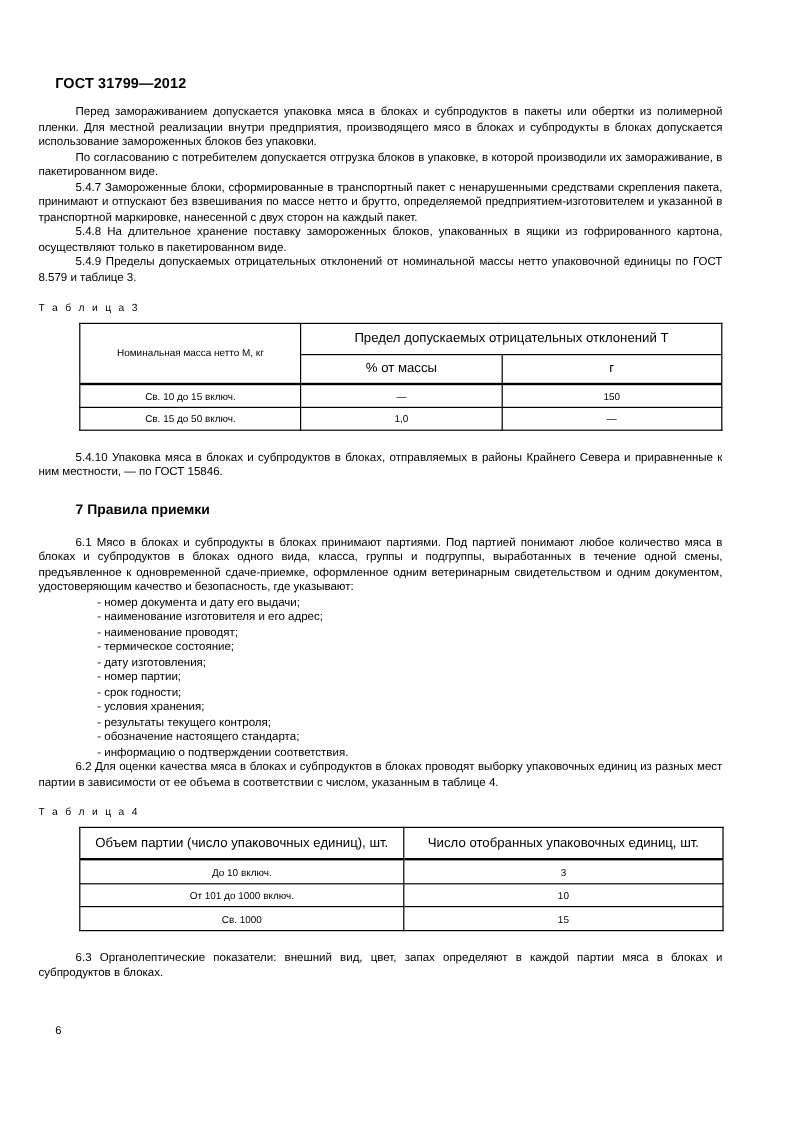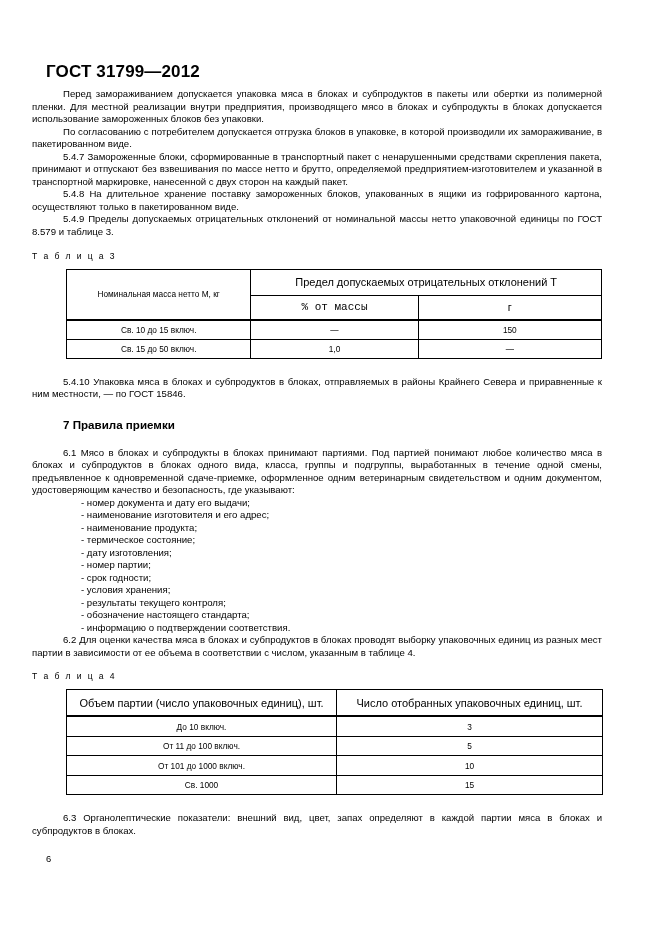--- a/index.html
+++ b/index.html
@@ -28,7 +28,7 @@
     position: absolute;
     left: 46px;
     top: 62px;
-    font-size: 17px;
+    font-size: 12px;
     font-weight: bold;
     letter-spacing: 0.15px;
     white-space: nowrap;

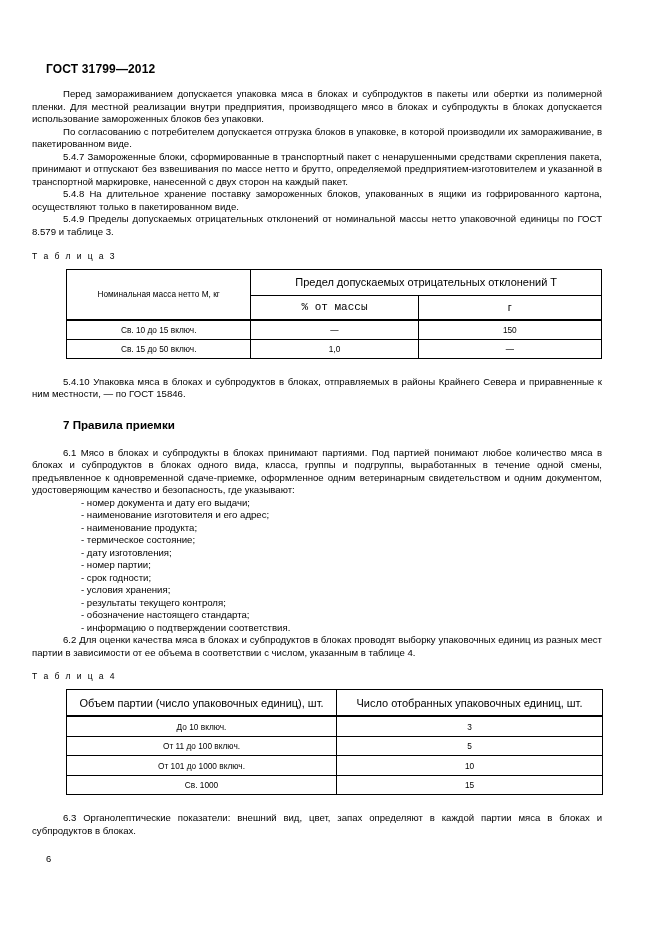--- a/index.html
+++ b/index.html
@@ -121,7 +121,7 @@
   
   #table-3 { width: 536px; margin-left: 34px; }
   #table-3 .c1 { width: 182px; }
-  #table-3 .c2 { width: 165px; font-family: Liberation Mono, monospace; }
+  #table-3 .c2 { width: 165px; }
   #table-3 .c3 { width: 181px; }
   #table-3 td.h-merge { height: 25px; }
   #table-3 td.h-sub   { height: 23px; }

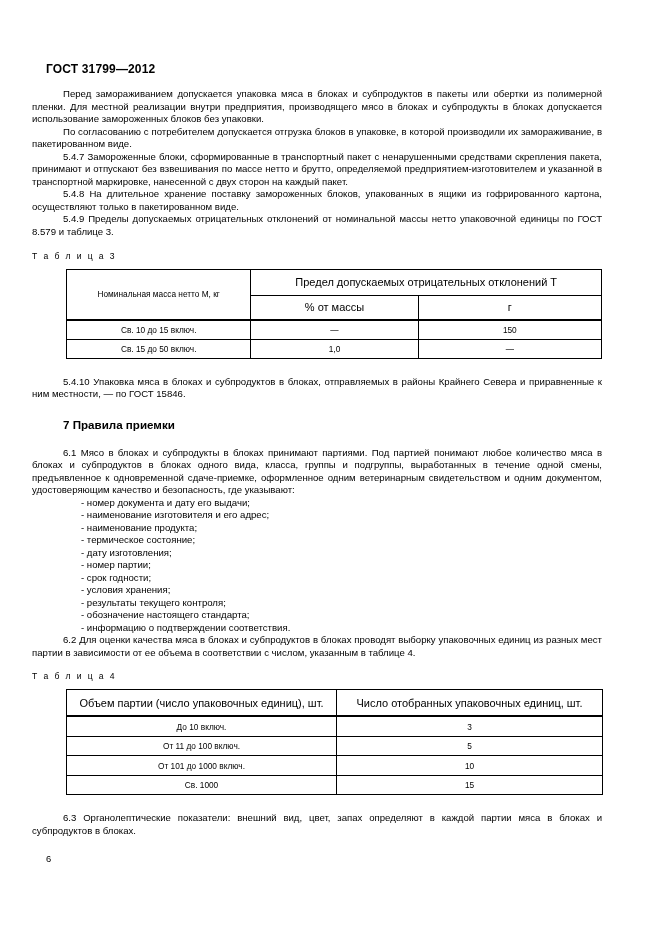--- a/index.html
+++ b/index.html
@@ -211,7 +211,7 @@
     <ul class="dash-list">
       <li>- номер документа и дату его выдачи;</li>
       <li>- наименование изготовителя и его адрес;</li>
-      <li>- наименование продукта;</li>
+      <li>- наименование проводят;</li>
       <li>- термическое состояние;</li>
       <li>- дату изготовления;</li>
       <li>- номер партии;</li>

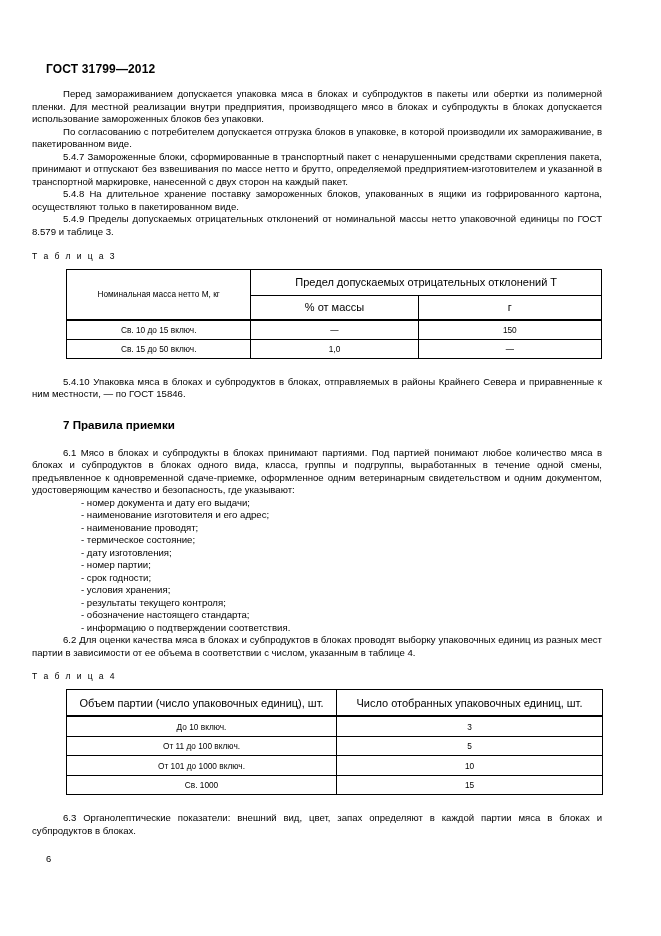--- a/index.html
+++ b/index.html
@@ -245,10 +245,6 @@
           <td class="h-row thick-top outer-right">3</td>
         </tr>
         <tr>
-          <td class="h-row outer-left left-cell">От 11 до 100 включ.</td>
-          <td class="h-row outer-right">5</td>
-        </tr>
-        <tr>
           <td class="h-row outer-left left-cell">От 101 до 1000 включ.</td>
           <td class="h-row outer-right">10</td>
         </tr>

